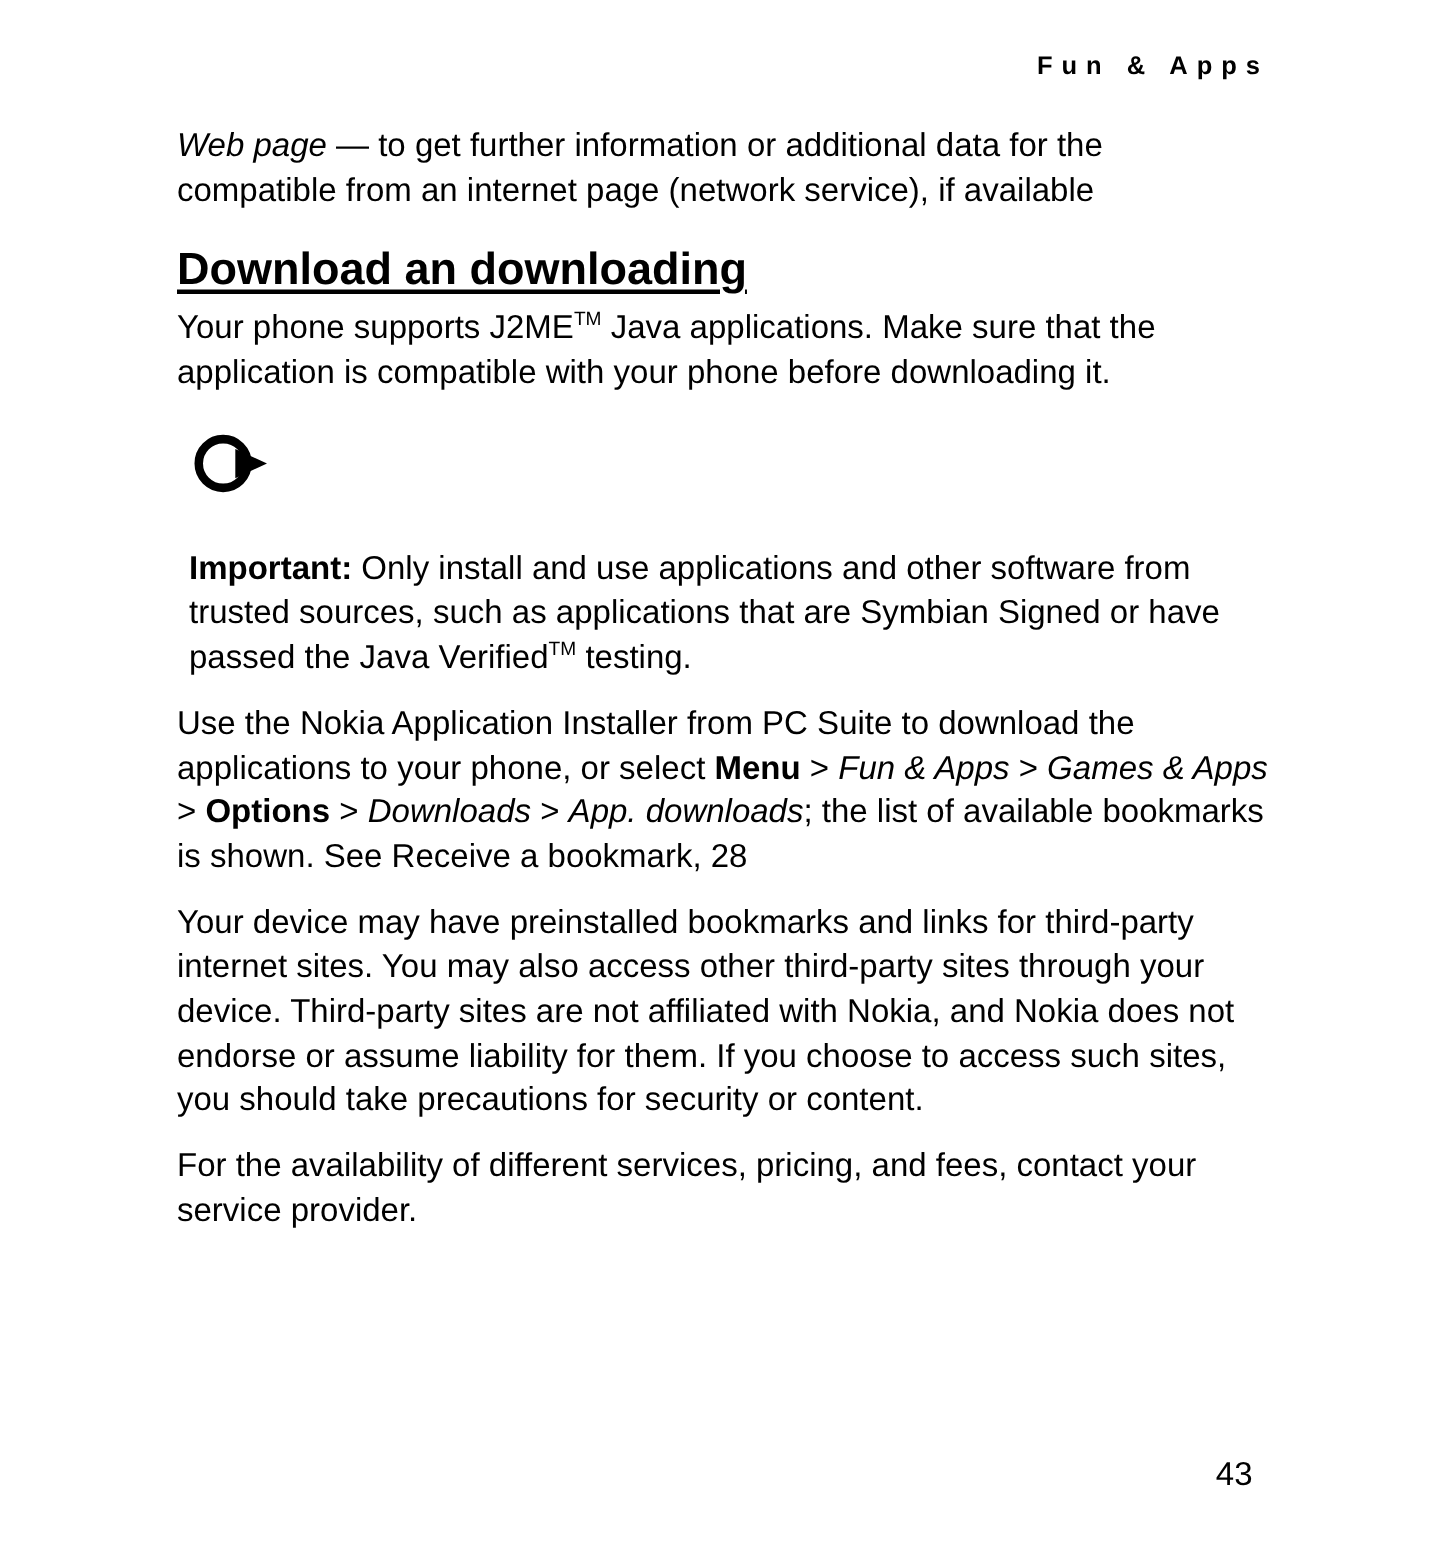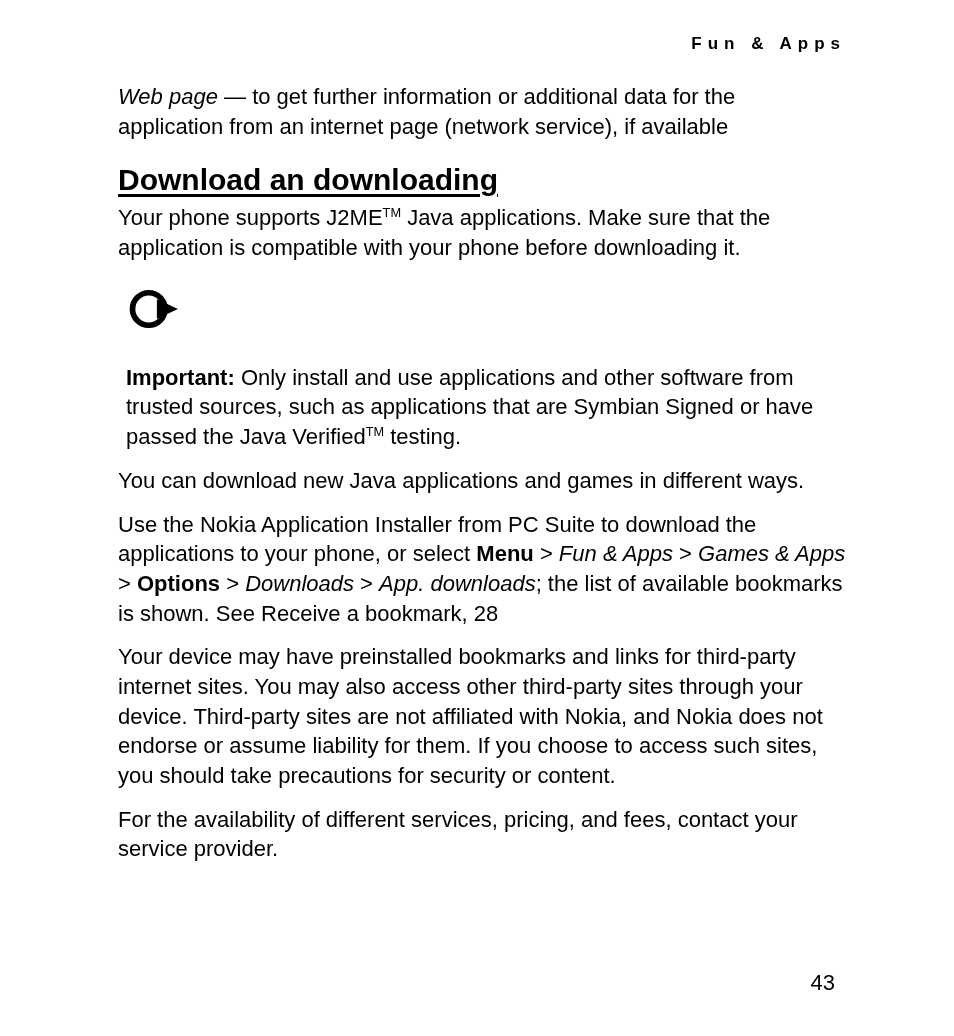--- a/index.html
+++ b/index.html
@@ -78,7 +78,7 @@
   <div class="running-head">Fun &amp; Apps</div>
 
   <p class="intro-line">
-    <span class="term">Web page</span><span> — to get further information or additional data for the application from an internet page (network service), if available</span>
+    <span class="term">Web page</span><span> — to get further information or additional data for the compatible from an internet page (network service), if available</span>
   </p>
 
 

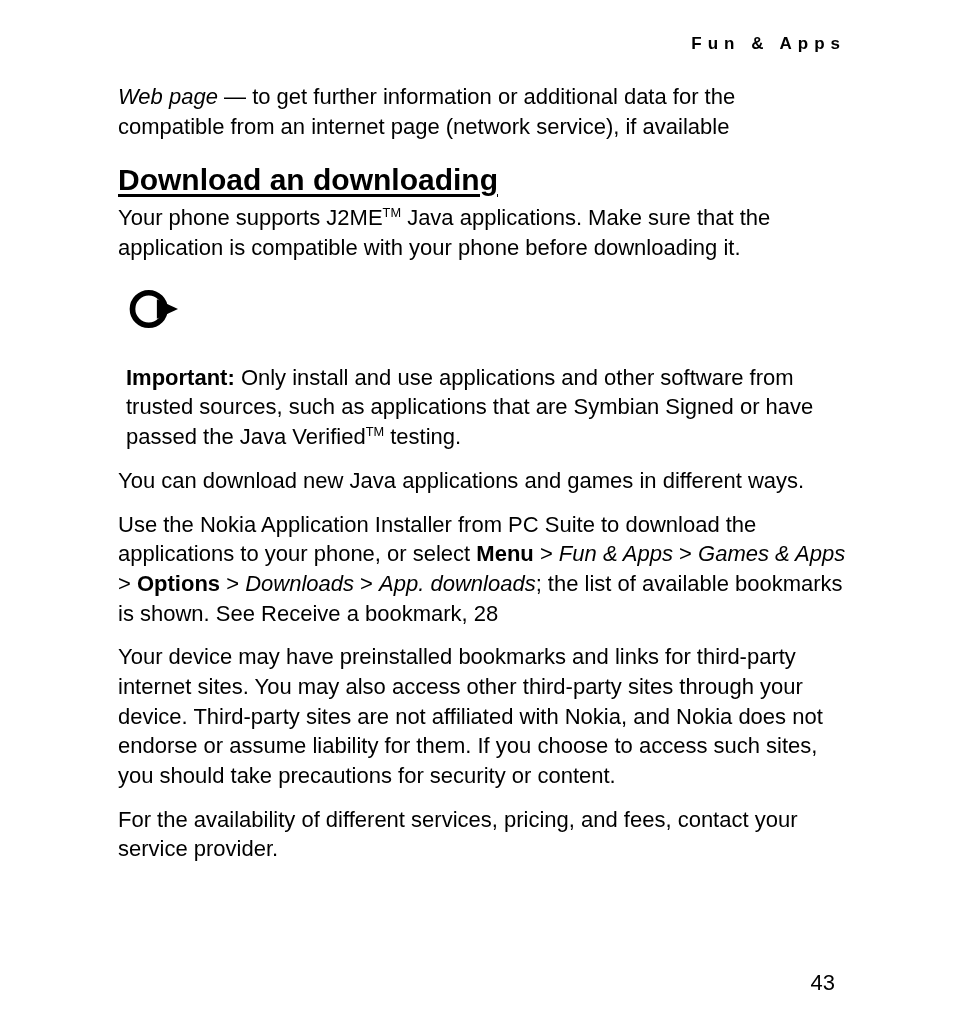--- a/index.html
+++ b/index.html
@@ -102,7 +102,6 @@
     </div>
   </div>
 
-  <p>You can download new Java applications and games in different ways.</p>
 
   <p>
     <span>Use the Nokia Application Installer from PC Suite to download the applications to your phone, or select </span><span class="bold">Menu</span><span> &gt; </span><span class="term">Fun &amp; Apps</span><span> &gt; </span><span class="term">Games &amp; Apps </span><span> &gt; </span><span class="bold">Options</span><span> &gt; </span><span class="term">Downloads</span><span> &gt; </span><span class="term">App. downloads</span><span>; the list of available bookmarks is shown. See Receive a bookmark, 28</span>

